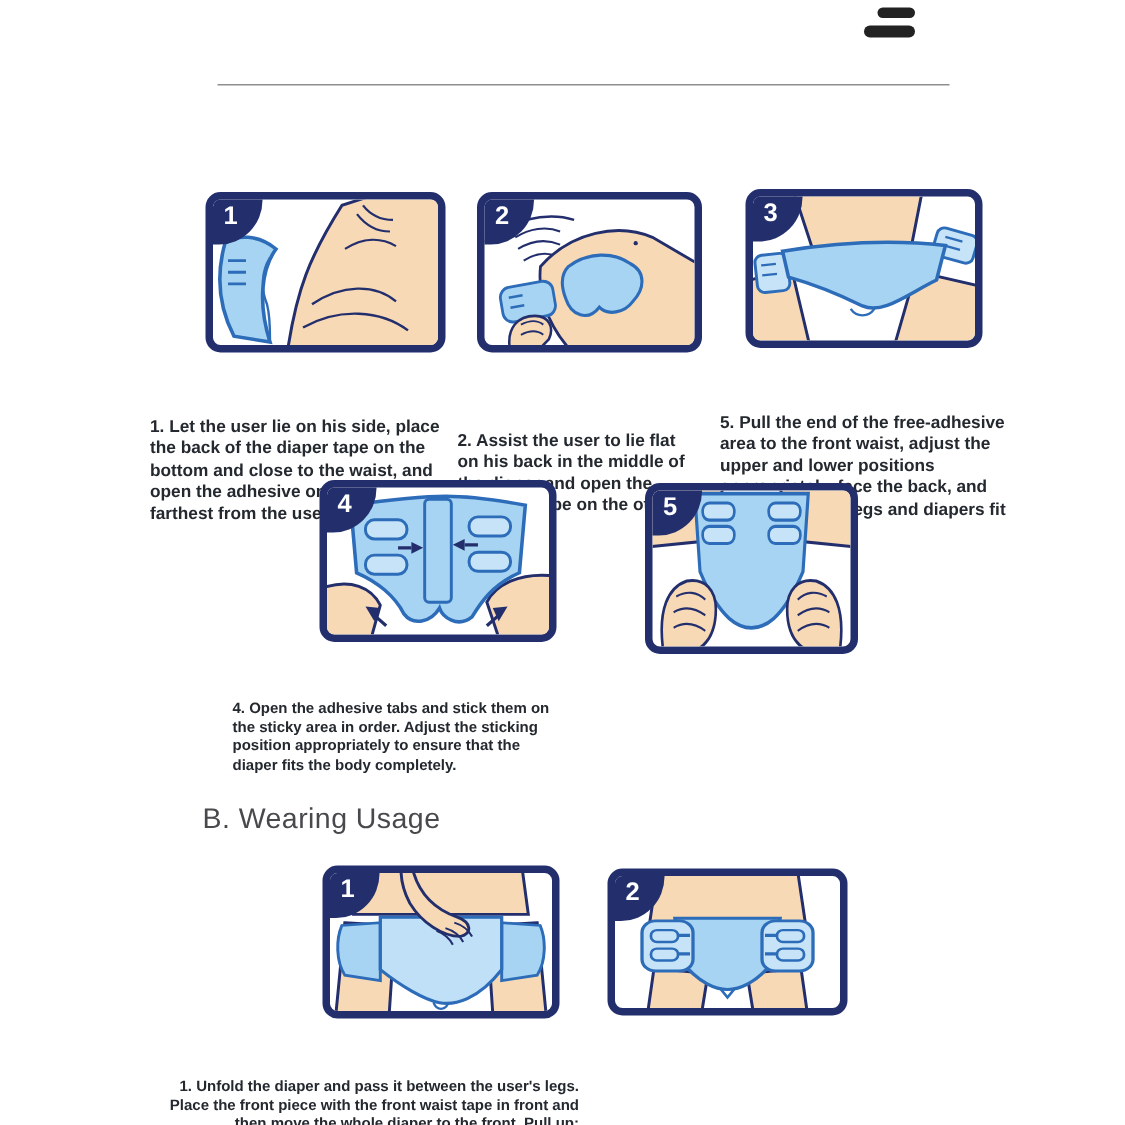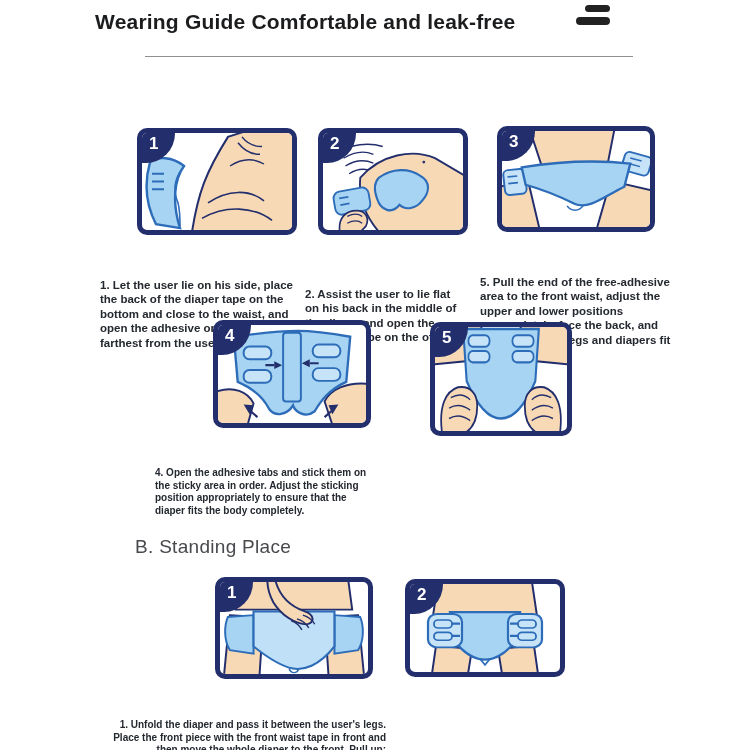--- a/index.html
+++ b/index.html
@@ -30,7 +30,6 @@
 
 <div class="page">
 
-  <div class="title">Wearing Guide Comfortable and leak-free</div>
 
   <div class="menu-icon">
     <div class="bar1"></div>

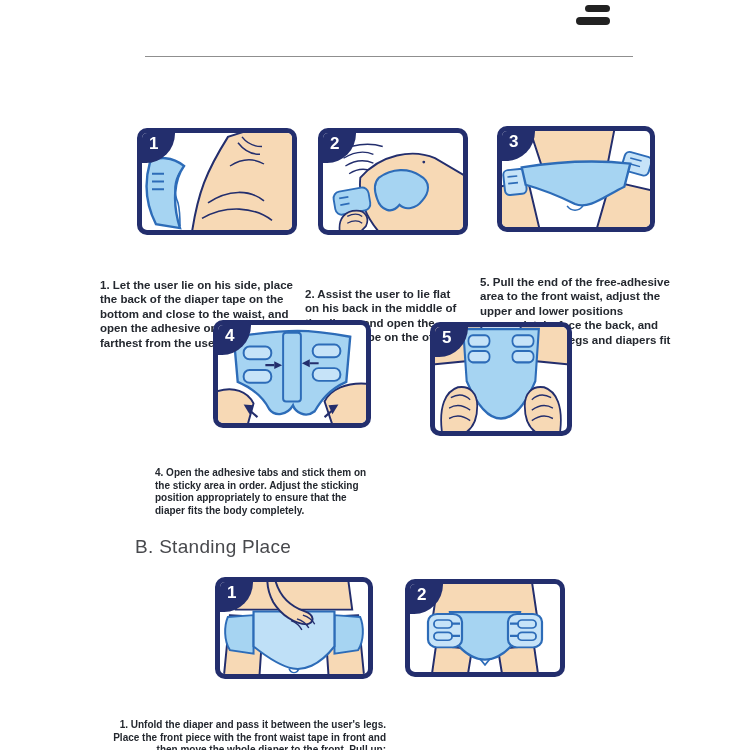--- a/index.html
+++ b/index.html
@@ -134,7 +134,7 @@
 
   <div class="caption cap-md" style="left:155px;top:432px;width:212px;">4. Open the adhesive tabs and stick them on the sticky area in order. Adjust the sticking position appropriately to ensure that the diaper fits the body completely.</div>
 
-  <div class="section-heading" style="left:135px;top:536px;">B. Standing Place</div>
+  <div class="section-heading" style="left:135px;top:536px;">B. Wearing Usage</div>
 
   <div class="figbox" style="left:215px;top:577px;width:158px;height:102px;">
     <span class="badge">1</span>

